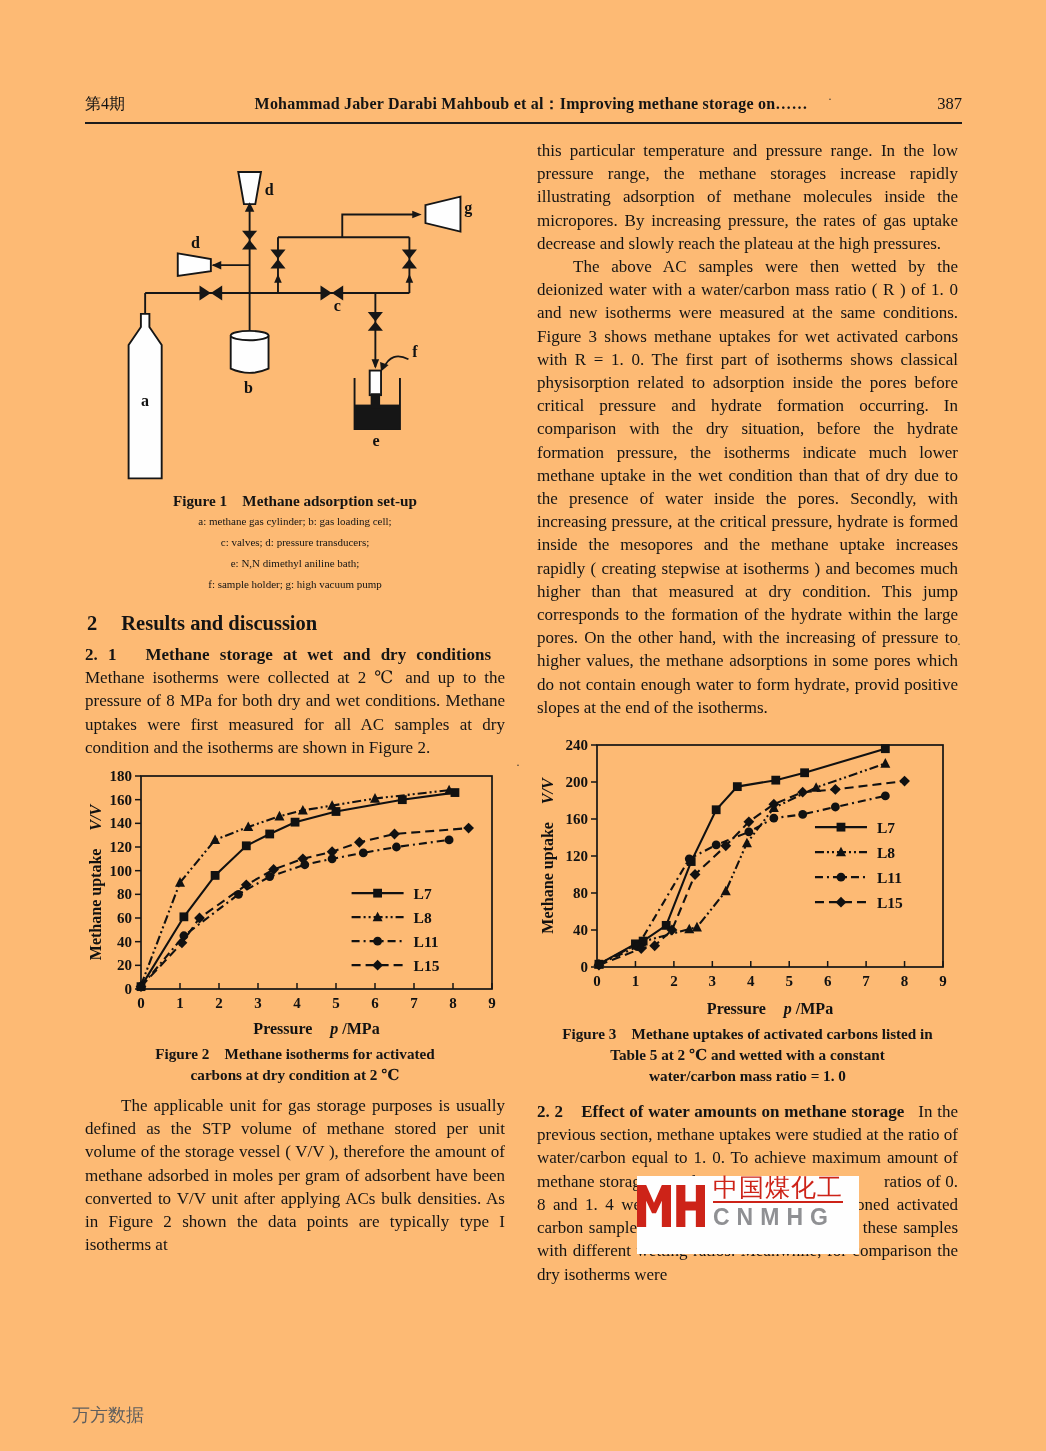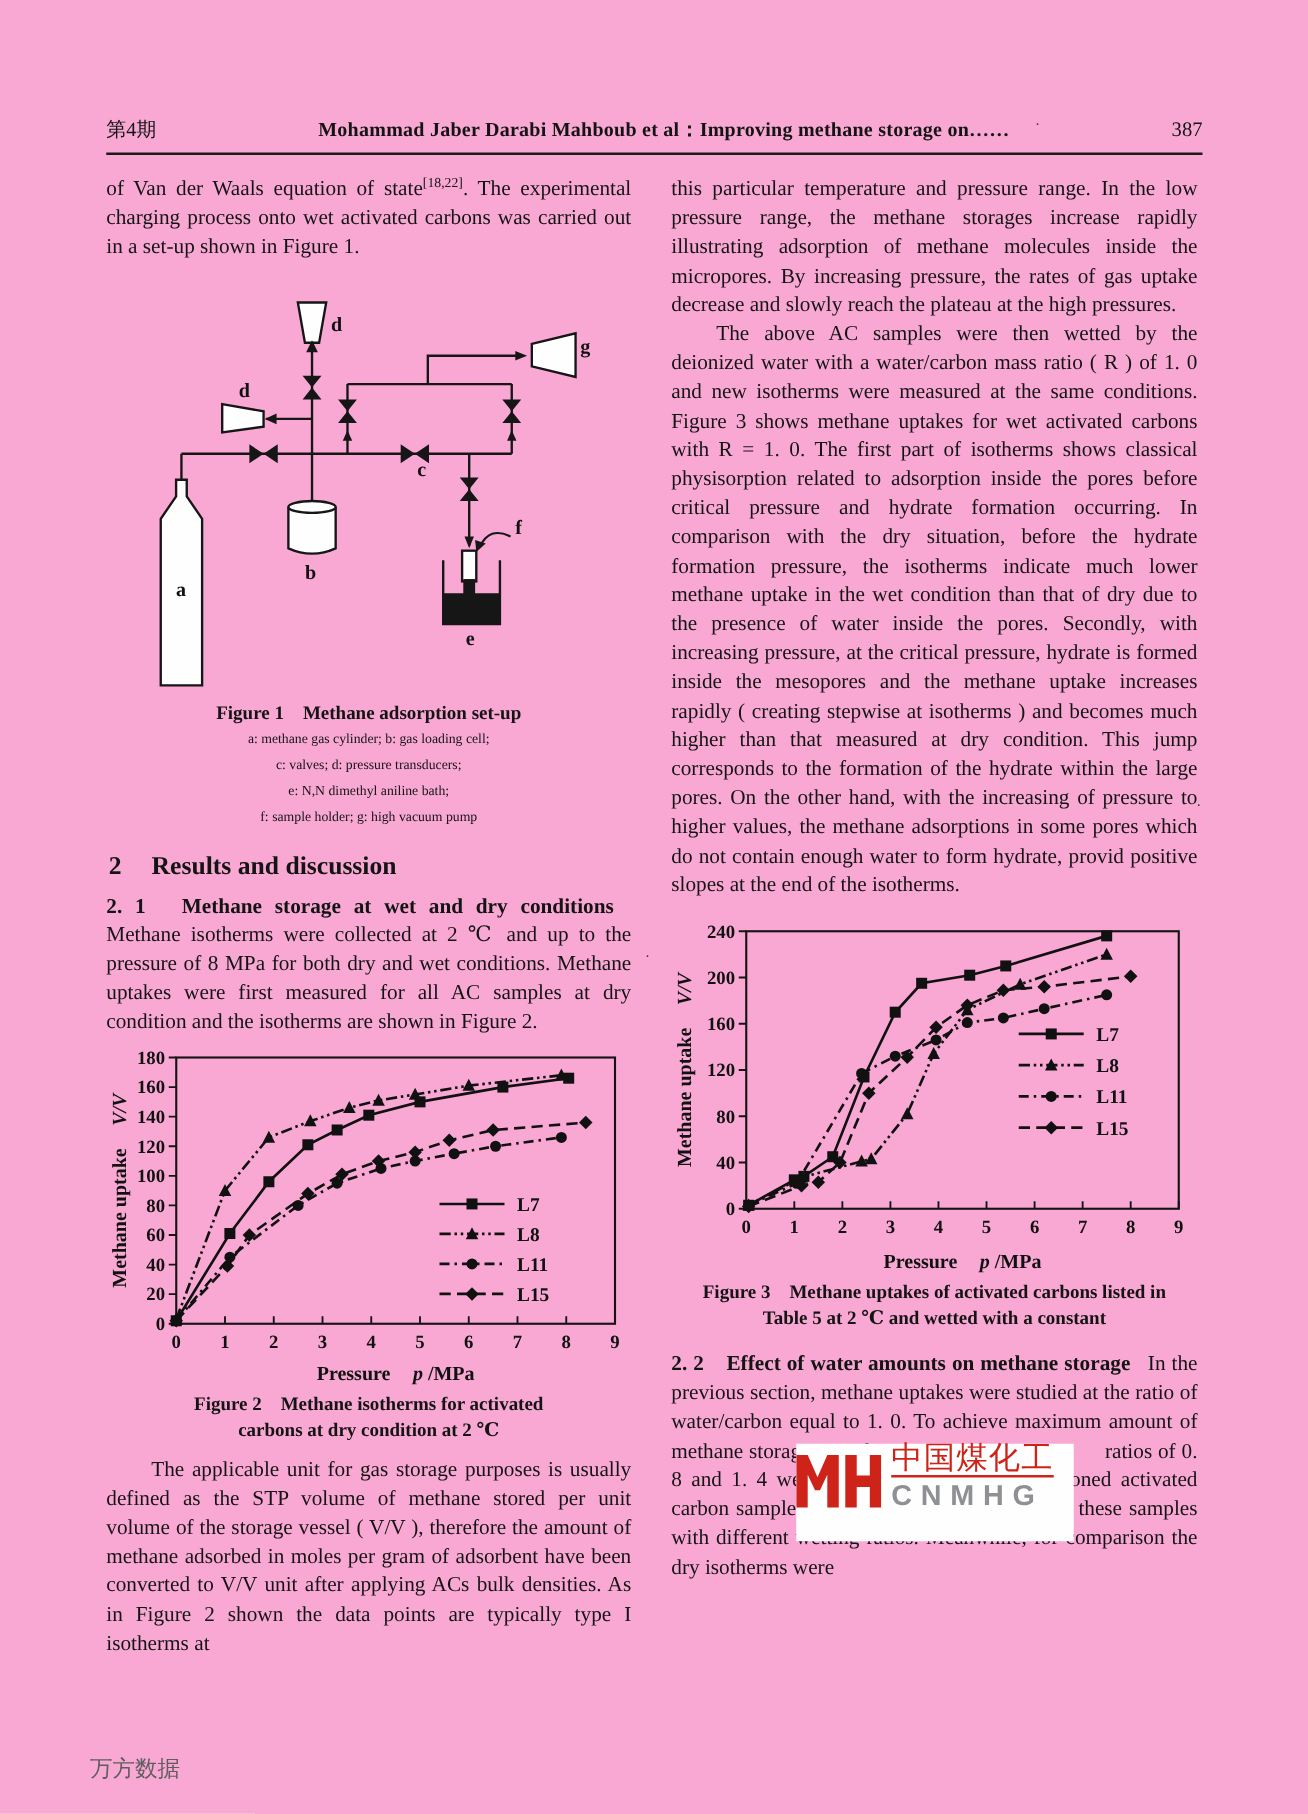--- a/index.html
+++ b/index.html
@@ -3,7 +3,7 @@
 <meta charset="utf-8">
 <style>
   html,body{margin:0;padding:0;background:#e8e8e8;}
-  .page{position:relative;width:1046px;height:1451px;background:#f9a8d4;margin:0 auto;
+  .page{position:relative;width:1046px;height:1451px;background:#fdba74;margin:0 auto;
         font-family:"Liberation Serif","DejaVu Serif",serif;color:#141414;overflow:hidden;}
   
   .header-row{position:absolute;left:85px;top:94px;width:877px;display:flex;align-items:baseline;

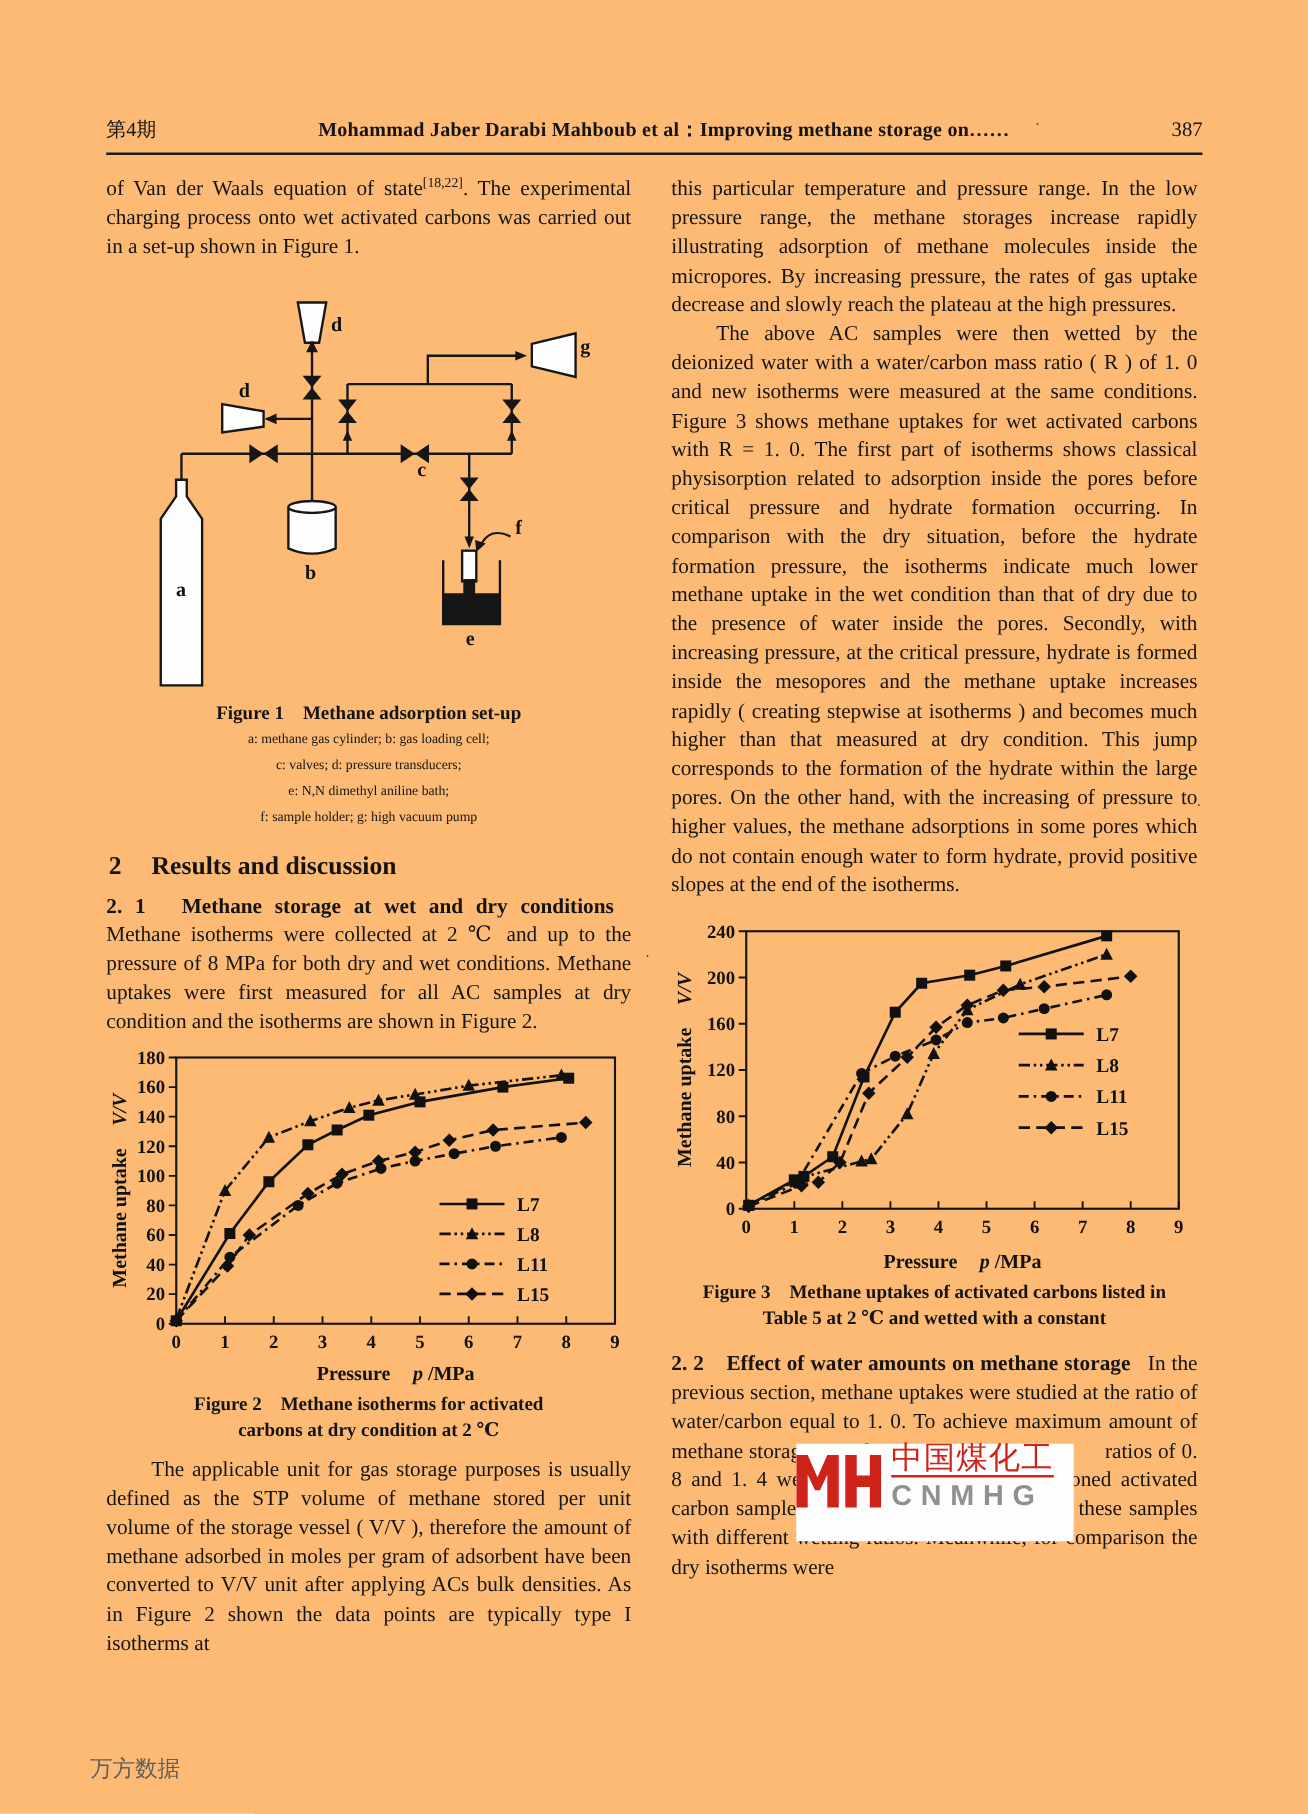--- a/index.html
+++ b/index.html
@@ -61,7 +61,6 @@
 
   <div class="col col-left">
 
-    <p><span>of Van der Waals equation of state</span><sup>[18,22]</sup><span>. The experimental charging process onto wet activated carbons was carried out in a set-up shown in Figure 1.</span></p>
 
     <div class="fig1-wrap">
       <svg width="416" height="333" viewBox="0 0 440 352">

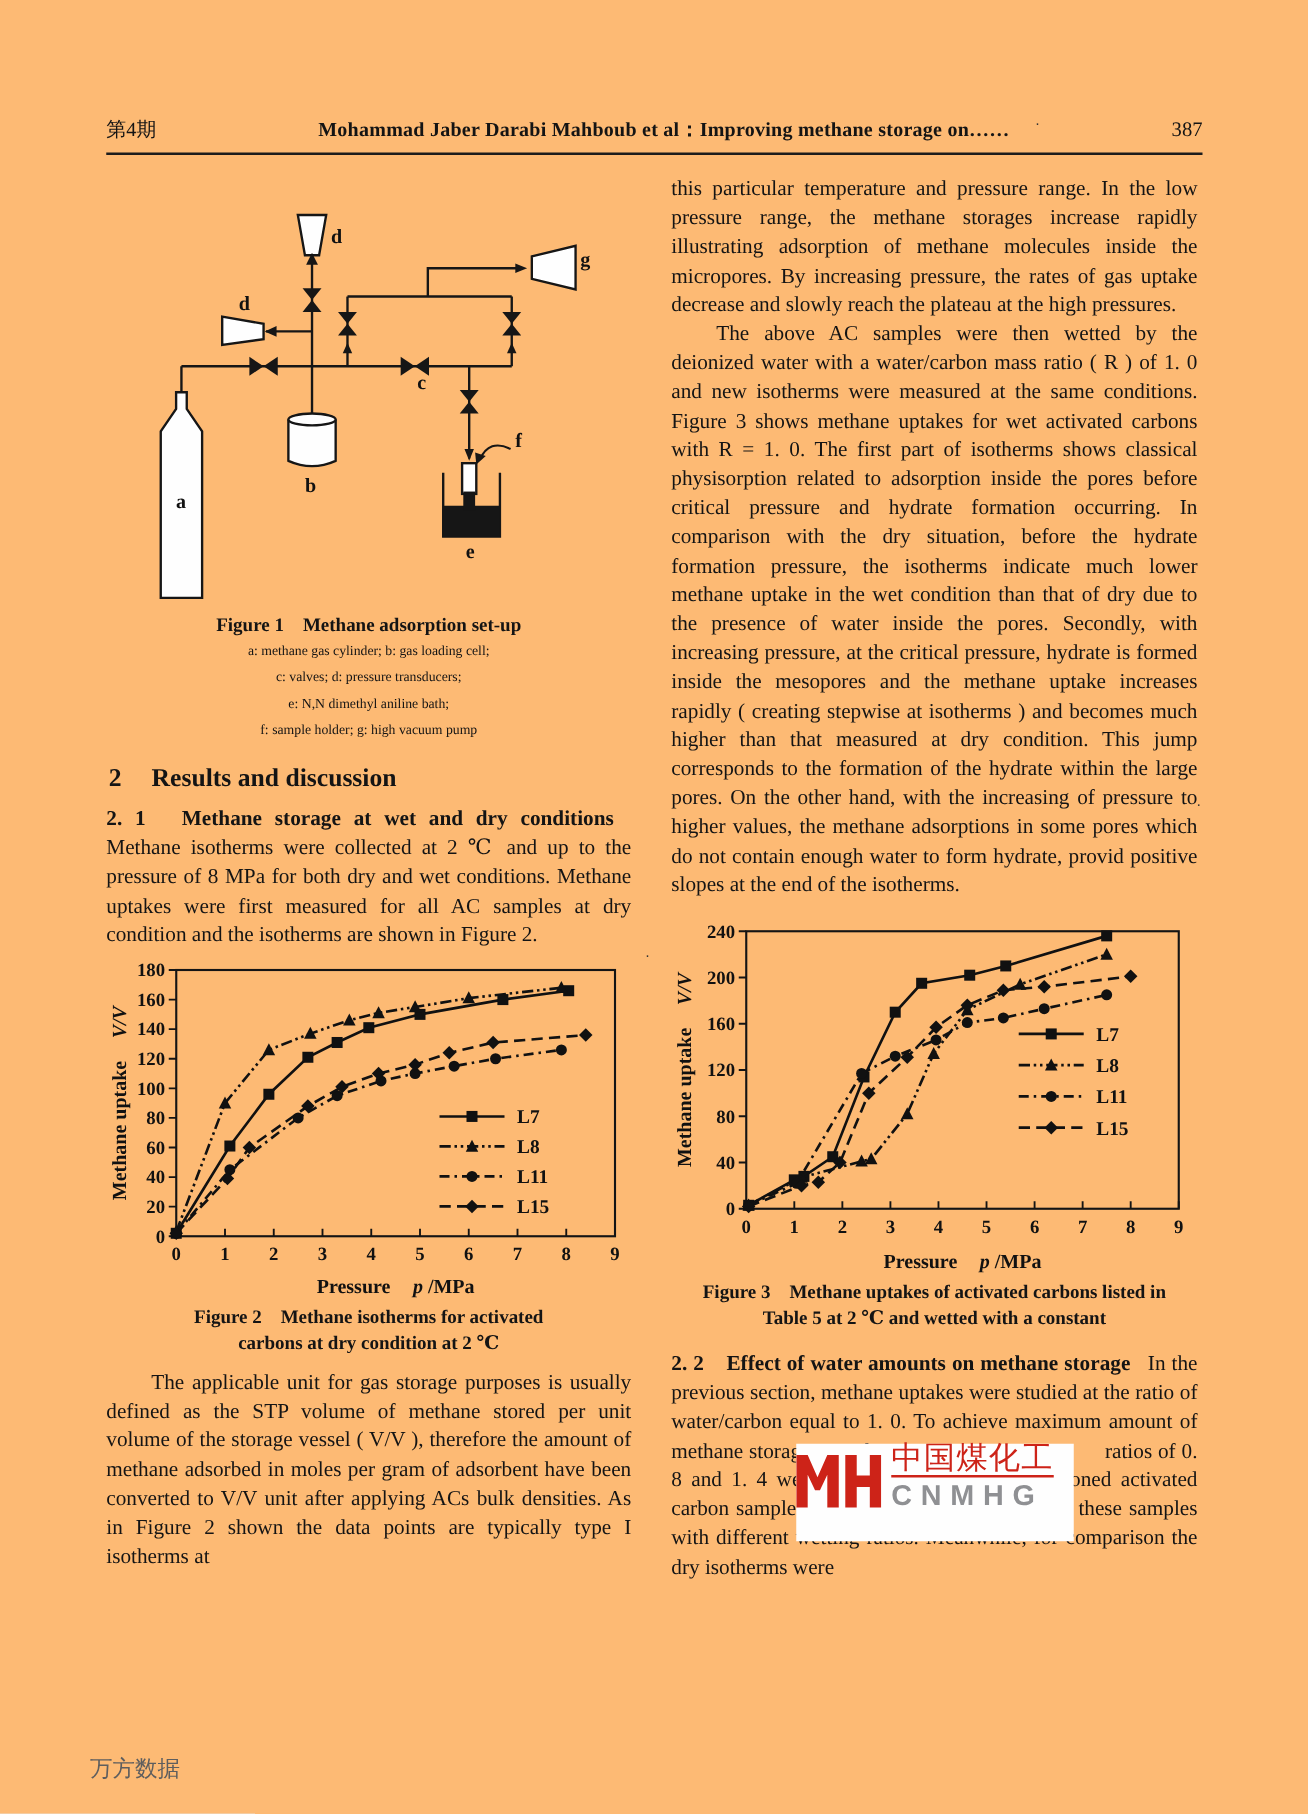--- a/index.html
+++ b/index.html
@@ -378,6 +378,7 @@
     <div class="caption fig-caption">
       <div class="cap-title">Figure 3　Methane uptakes of activated carbons listed in</div>
       <div class="cap-title">Table 5 at 2 ℃ and wetted with a constant</div>
+      <div class="cap-title">water/carbon mass ratio = 1. 0</div>
     </div>
 
     <div class="s22-block">

